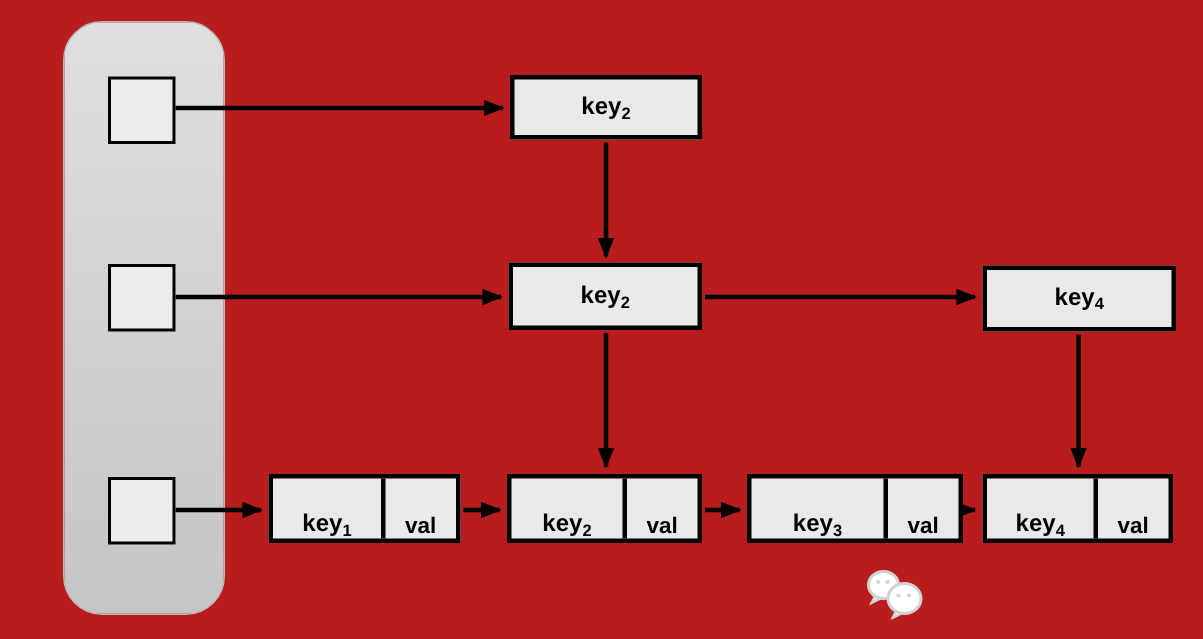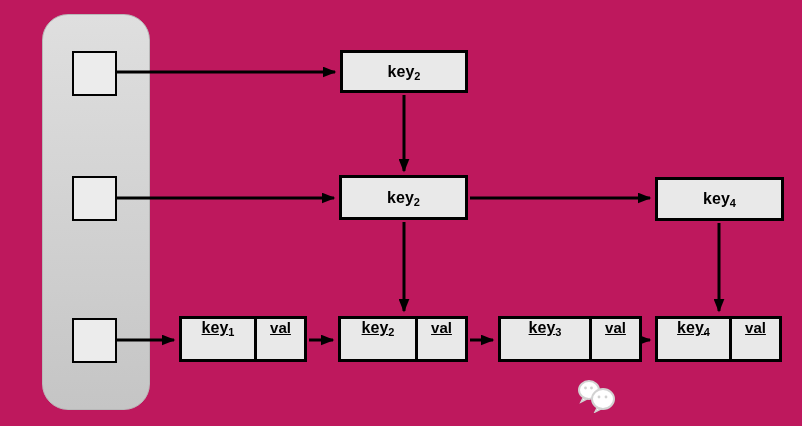--- a/index.html
+++ b/index.html
@@ -12,7 +12,7 @@
   }
   *{box-sizing:border-box;margin:0;padding:0;}
   body{background:#ffffff;font-family:"Liberation Sans","DejaVu Sans",sans-serif;}
-  .stage{position:relative;width:802px;height:426px;background:#be185d;overflow:hidden;}
+  .stage{position:relative;width:802px;height:426px;background:#b91c1c;overflow:hidden;}
 
   .head-panel{
     position:absolute;left:42px;top:14px;width:108px;height:396px;

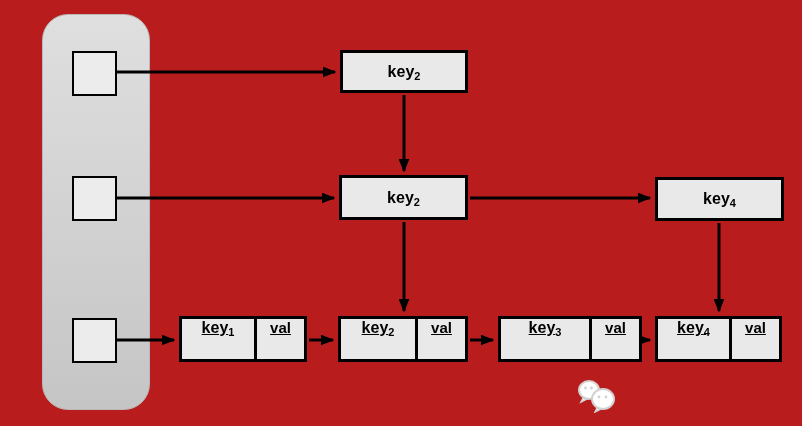--- a/index.html
+++ b/index.html
@@ -39,7 +39,7 @@
   }
   .node sub{font-size:11px;vertical-align:-3px;line-height:0;}
   .kv{display:flex;align-items:stretch;justify-content:flex-start;padding:0;}
-  .kv .cell{display:flex;align-items:flex-start;justify-content:center;text-decoration:underline;}
+  .kv .cell{display:flex;align-items:flex-end;justify-content:center;}
   .kv .cell-key{flex:1 1 auto;}
   .kv .cell-val{width:50px;border-left:3px solid var(--node-border);font-size:15px;}
 

